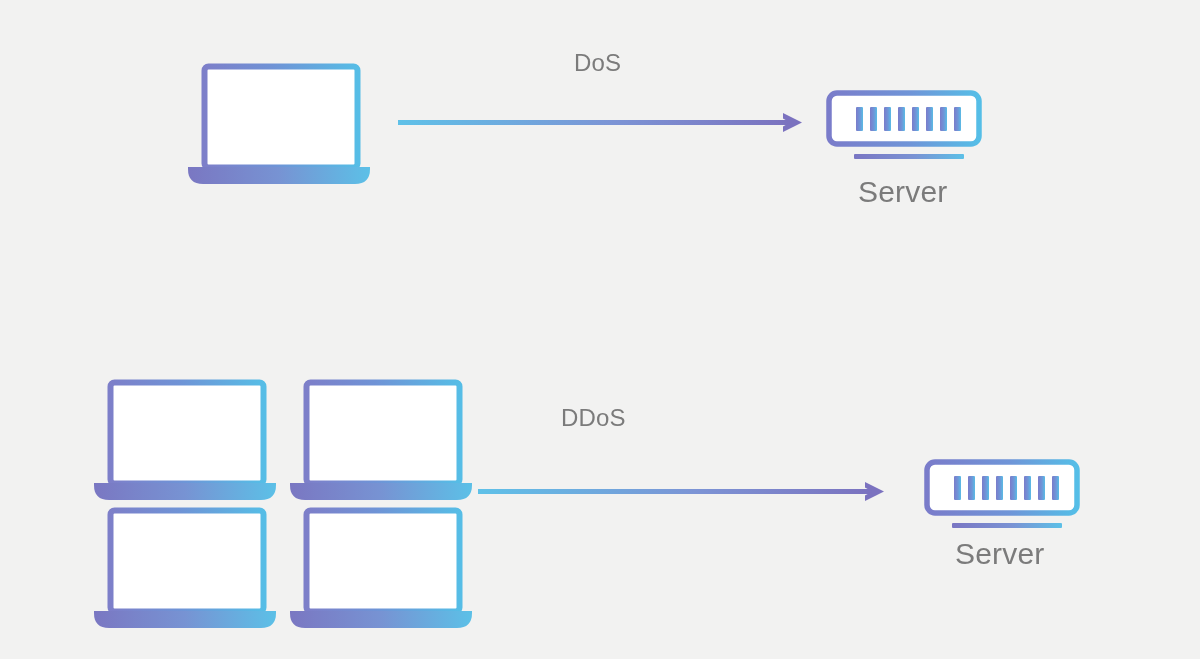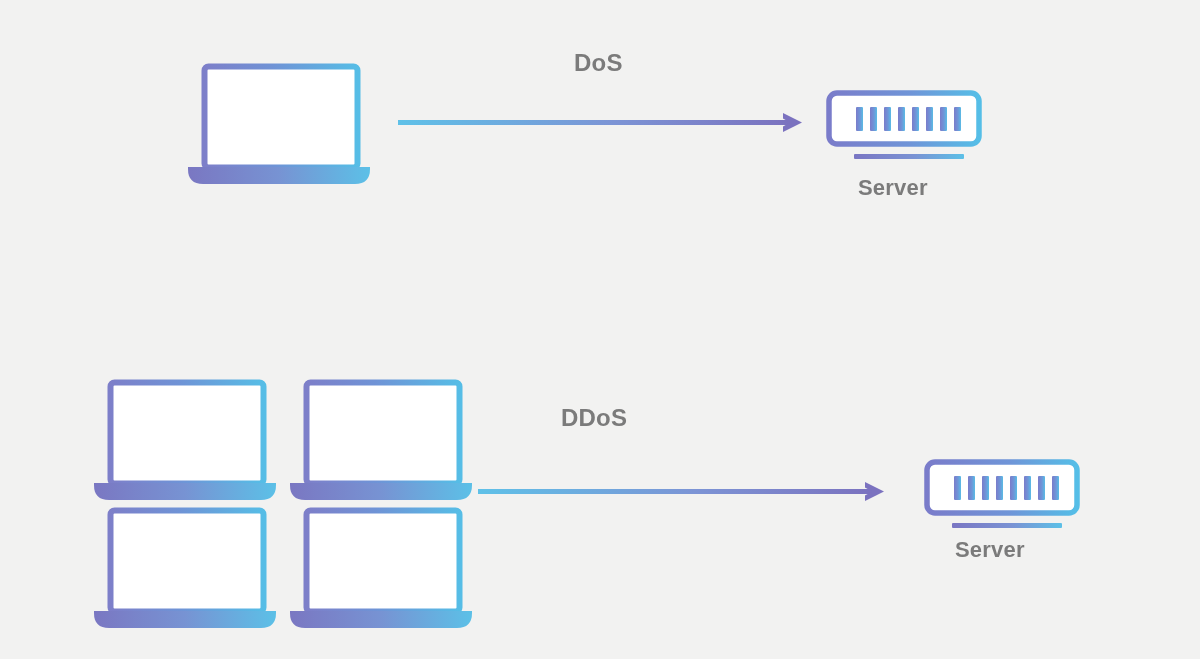--- a/index.html
+++ b/index.html
@@ -24,7 +24,7 @@
   .label-text {
     position: absolute;
     color: #7b7b7b;
-    font-weight: bold;
+    font-weight: normal;
     font-family: "Liberation Sans", sans-serif;
     white-space: nowrap;
     letter-spacing: 0.2px;

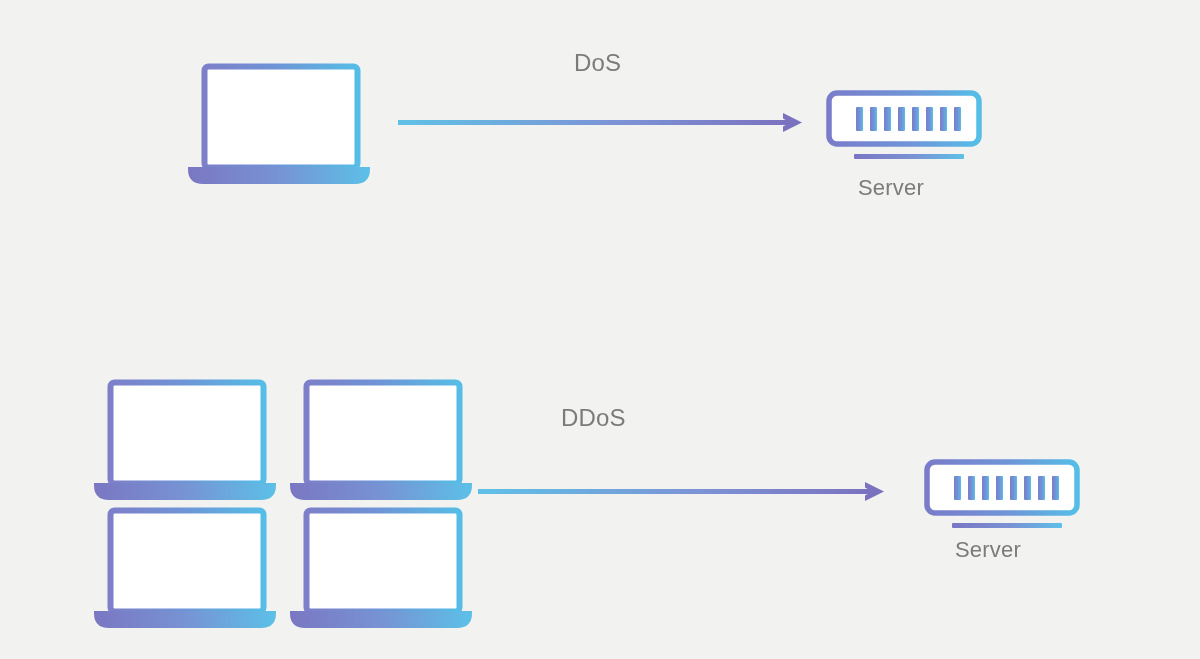--- a/index.html
+++ b/index.html
@@ -33,7 +33,7 @@
     font-size: 24px;
   }
   .server-label {
-    font-size: 22px;
+    font-size: 30px;
     text-align: center;
   }
   svg { display: block; overflow: visible; }

